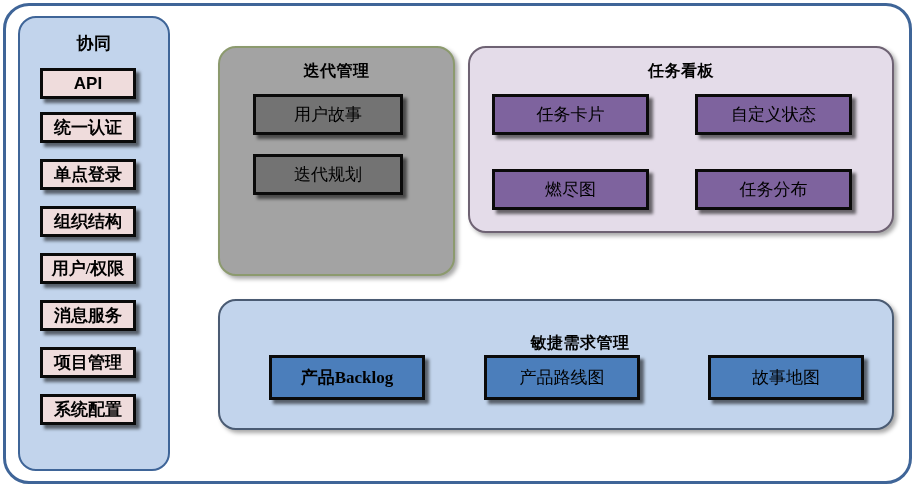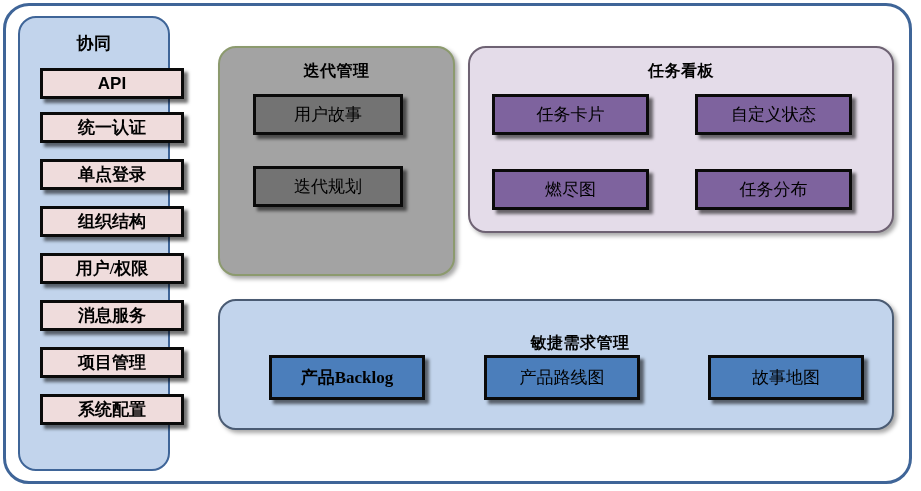--- a/index.html
+++ b/index.html
@@ -120,7 +120,7 @@
   .node-pink {
     background: #EFDCDC;
     left: 40px;
-    width: 144px;
+    width: 96px;
     height: 31px;
     font-family: "Liberation Serif", "DejaVu Serif", serif;
     font-weight: bold;

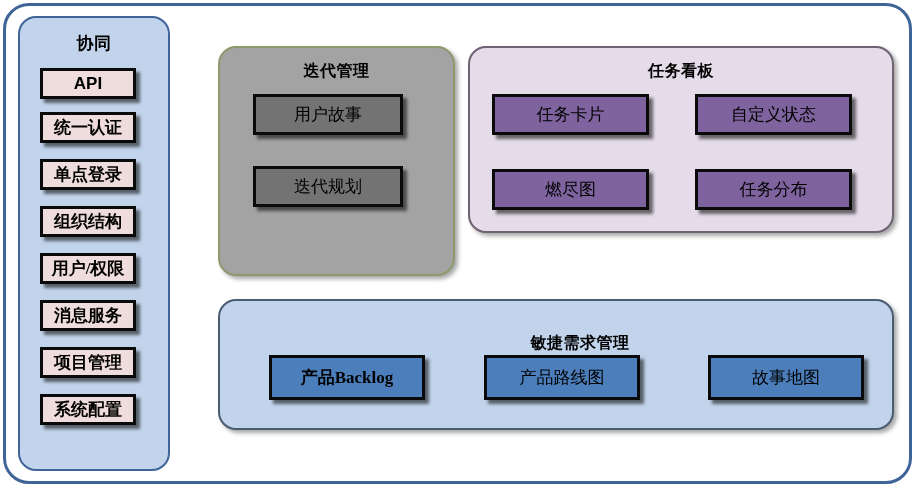--- a/index.html
+++ b/index.html
@@ -189,7 +189,7 @@
   </div>
 
   <div class="node node-green" style="top:94px;">用户故事</div>
-  <div class="node node-green" style="top:166px;">迭代规划</div>
+  <div class="node node-green" style="top:154px;">迭代规划</div>
 
   <div class="panel taskboard-panel">
     <div class="panel-title">任务看板</div>

